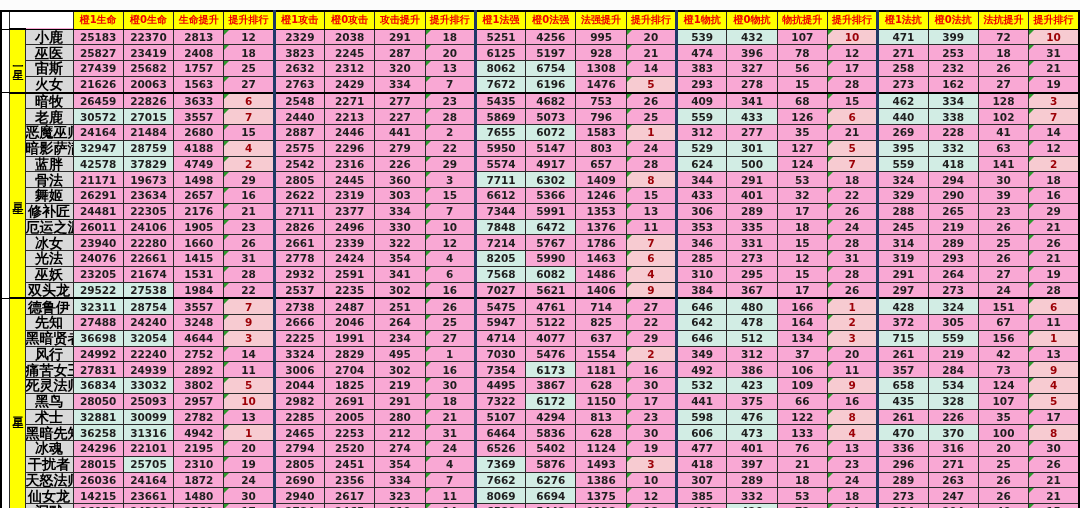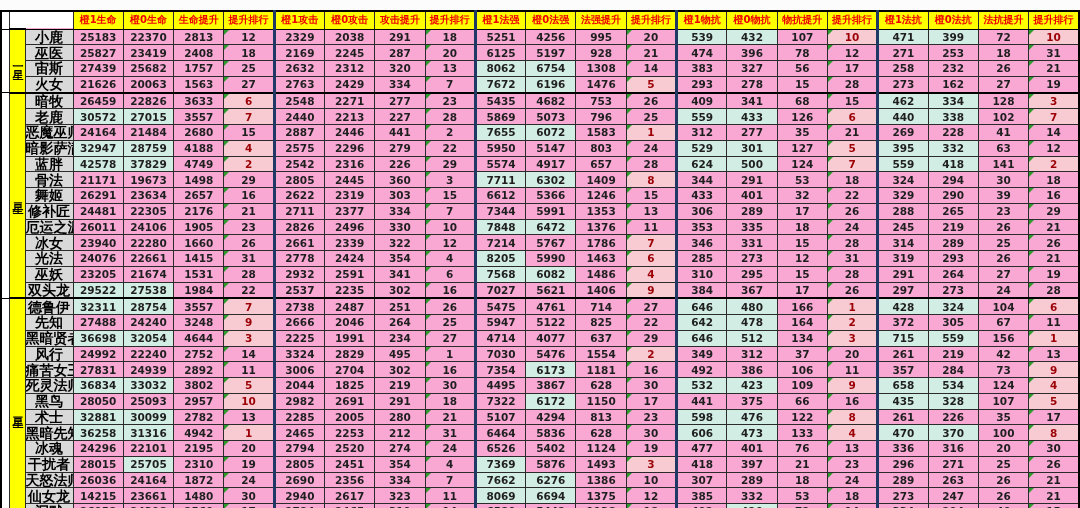--- a/index.html
+++ b/index.html
@@ -123,7 +123,7 @@
           <td>23419</td>
           <td>2408</td>
           <td class="tri">18</td>
-          <td class="g">2169</td>
+          <td class="g">3823</td>
           <td>2245</td>
           <td>287</td>
           <td class="tri">20</td>

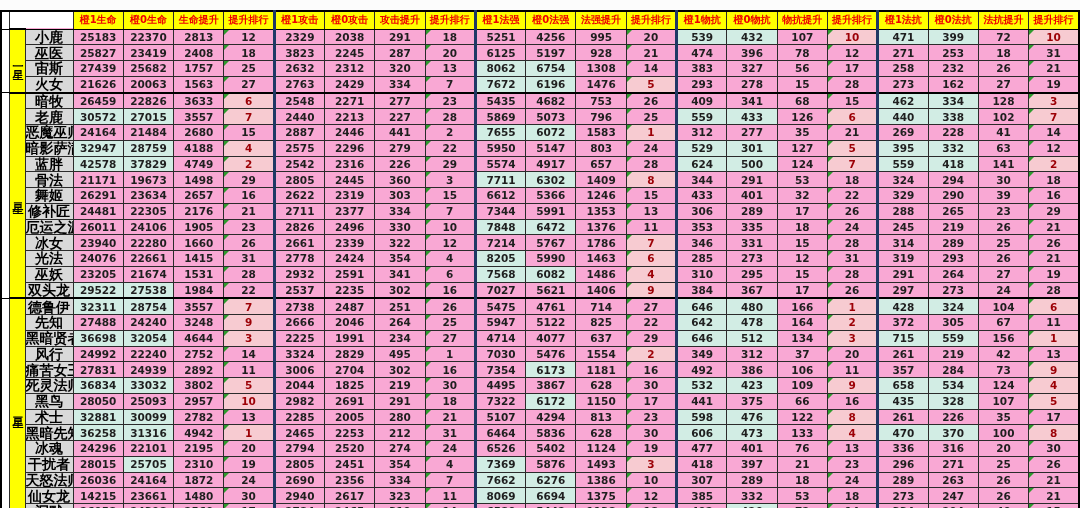--- a/index.html
+++ b/index.html
@@ -509,7 +509,7 @@
           <td class="pink tri">1</td>
           <td class="g cyan">428</td>
           <td class="cyan">324</td>
-          <td>104</td>
+          <td>151</td>
           <td class="pink tri">6</td>
         </tr>
         <tr>

